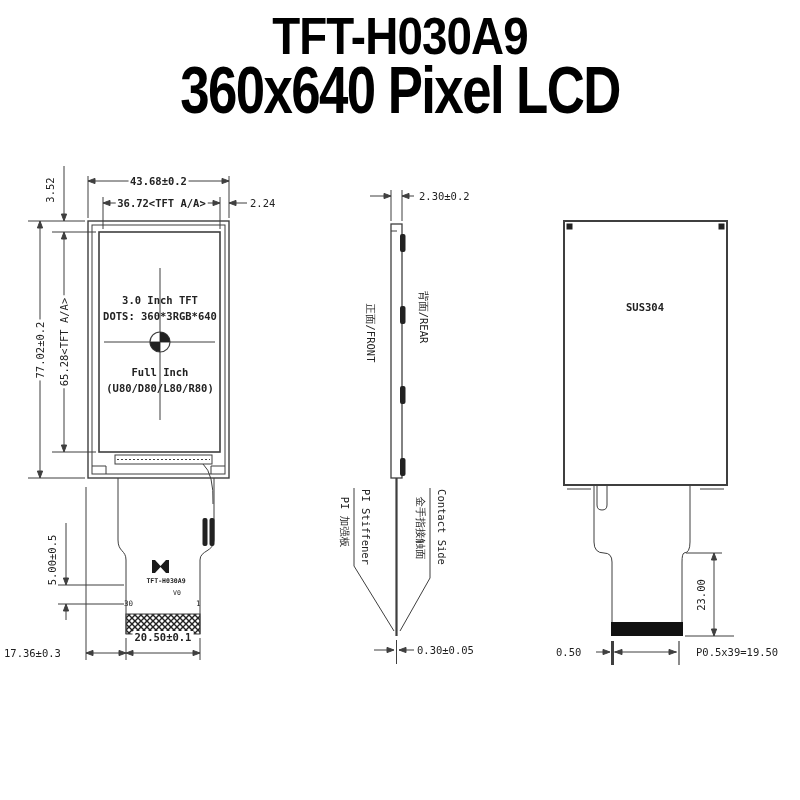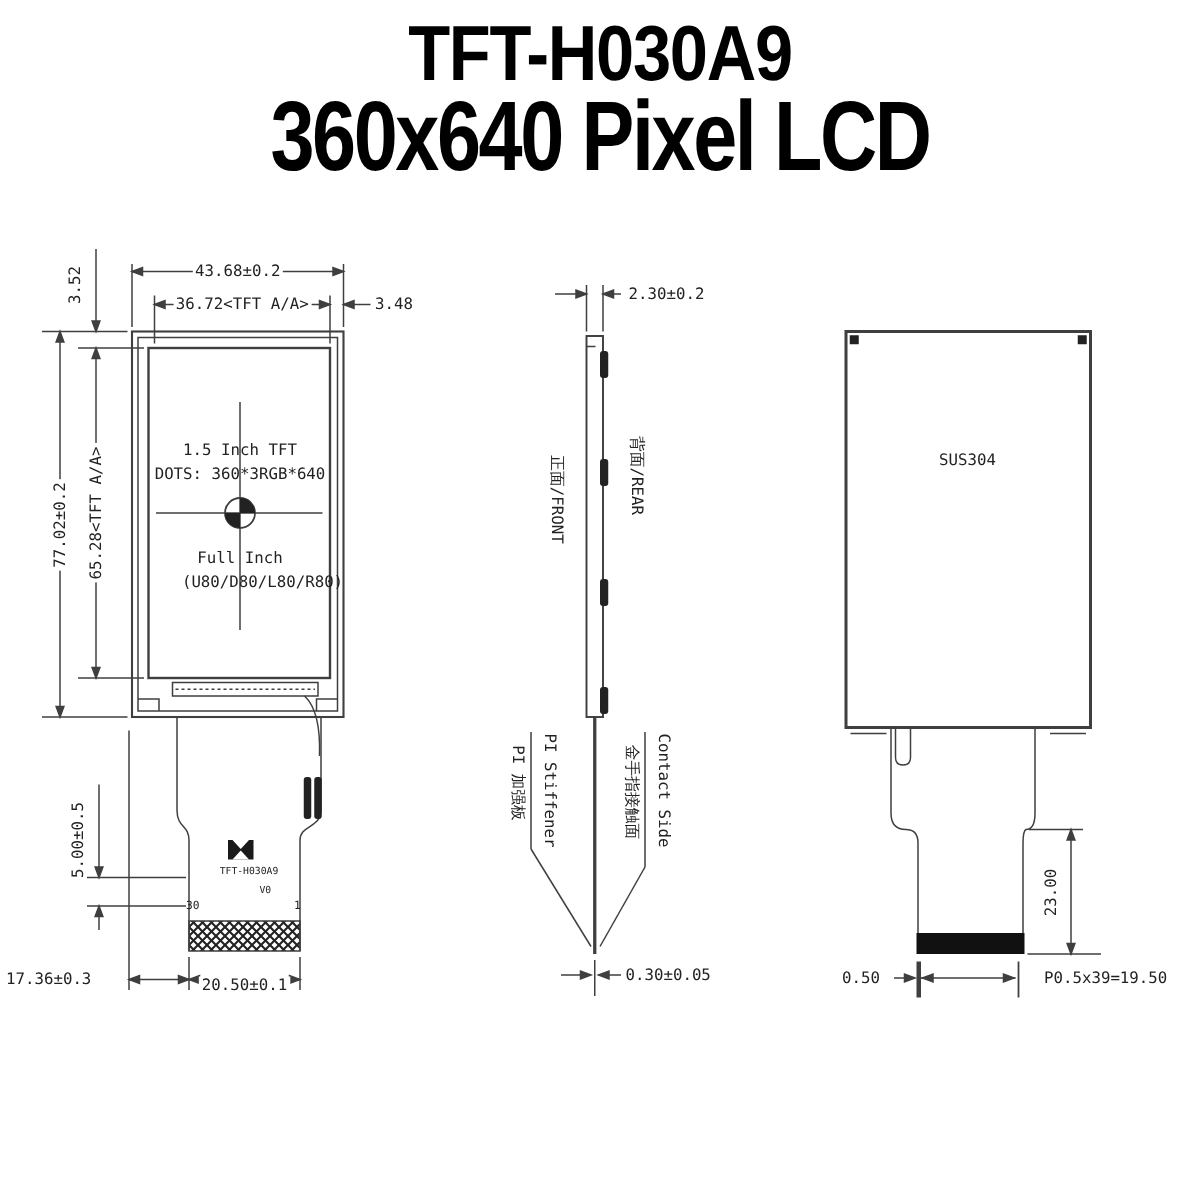--- a/index.html
+++ b/index.html
@@ -12,7 +12,7 @@
   svg{position:absolute;left:0;top:0;}
   .lbl{position:absolute;font:10.5px "DejaVu Sans Mono",monospace;color:#222;
        white-space:nowrap;line-height:12px;}
-  .c{transform:translate(-50%,-50%);}            
+  .c{transform:translate(-50%,-50%);font-weight:bold;}            
   .vm{transform:translate(-50%,-50%) rotate(-90deg);} 
   .vp{transform:translate(-50%,-50%) rotate(90deg);}  
   .bg{background:#fff;padding:0 2px;}

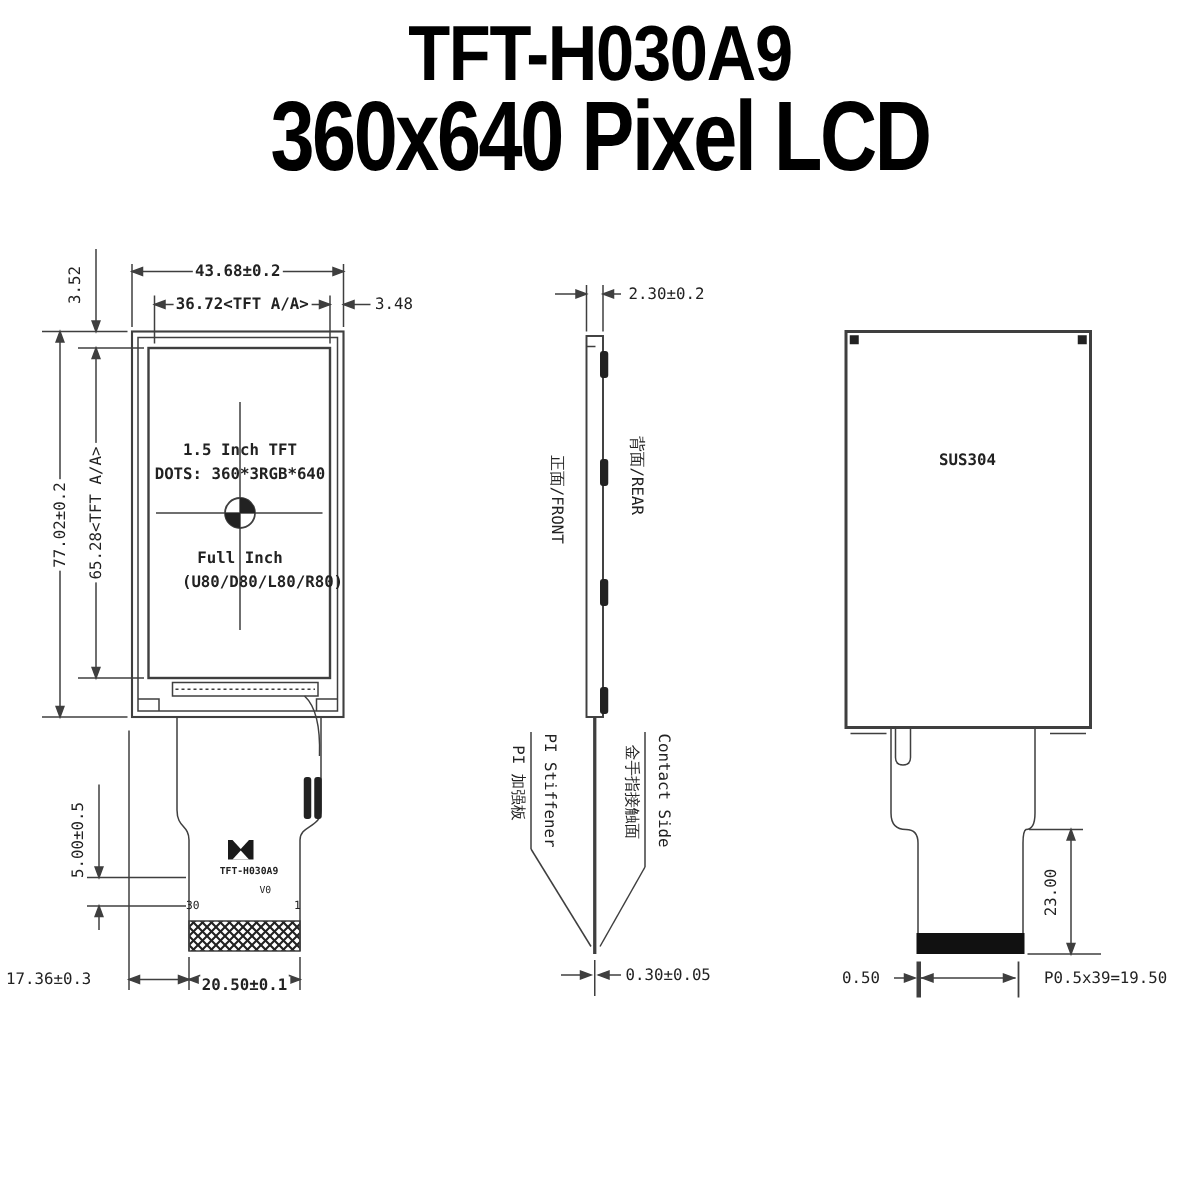--- a/index.html
+++ b/index.html
@@ -170,7 +170,7 @@
 
   <div class="lbl c bg" style="left:158.5px;top:181px">43.68±0.2</div>
   <div class="lbl c bg" style="left:161.5px;top:203px">36.72&lt;TFT A/A&gt;</div>
-  <div class="lbl" style="left:250px;top:197px">3.48</div>
+  <div class="lbl" style="left:250px;top:197px">2.24</div>
   <div class="lbl vm" style="left:50px;top:190px">3.52</div>
   <div class="lbl vm bg" style="left:40px;top:350px">77.02±0.2</div>
   <div class="lbl vm bg" style="left:64px;top:342px">65.28&lt;TFT A/A&gt;</div>

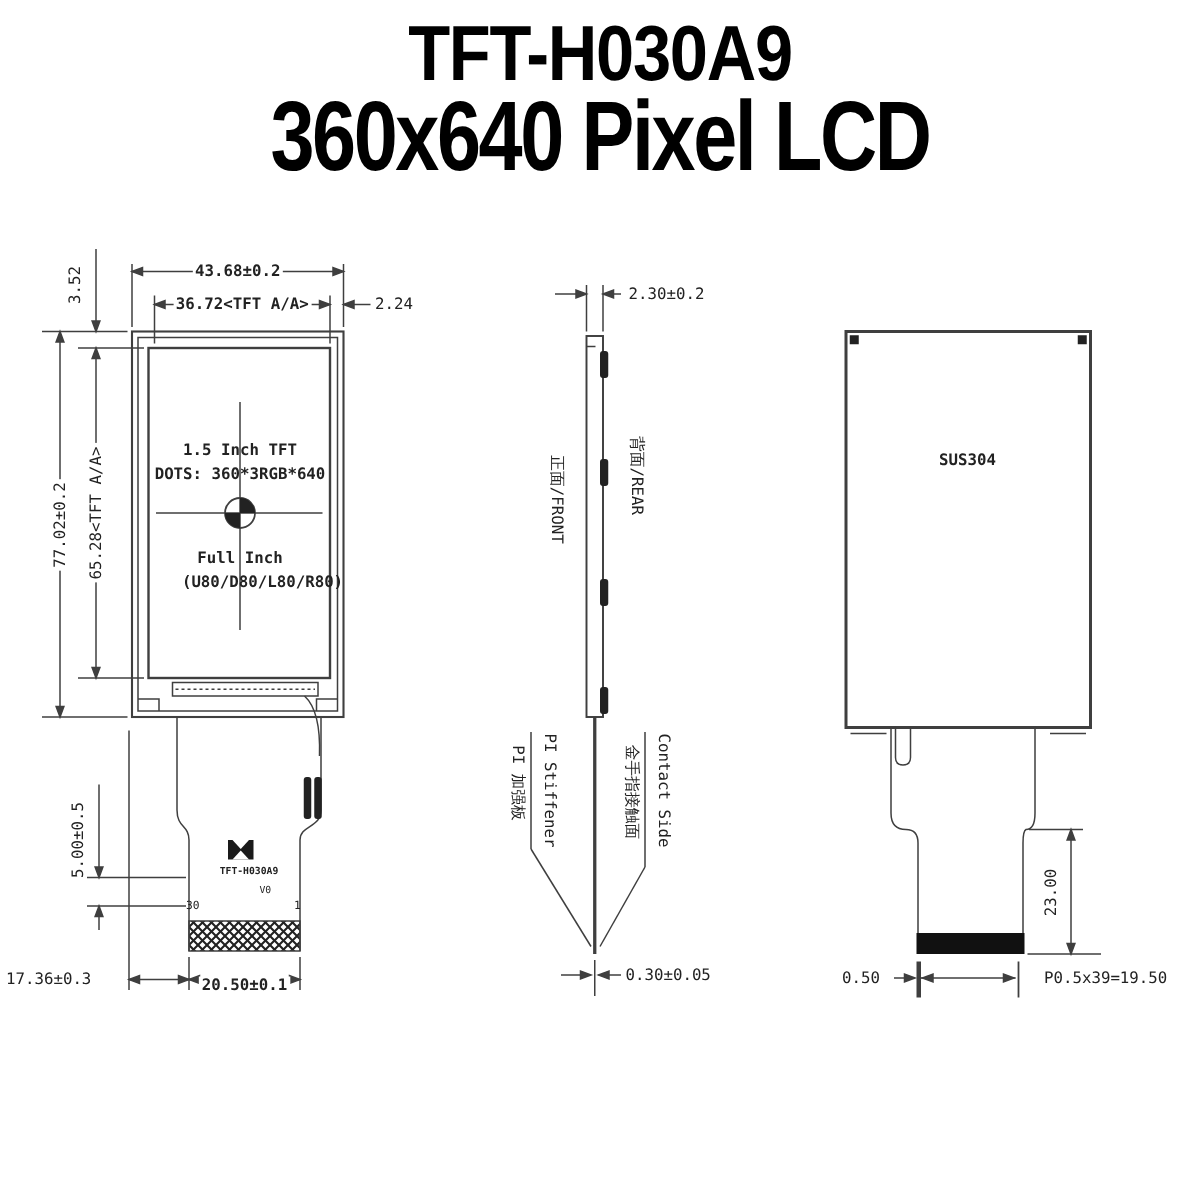--- a/index.html
+++ b/index.html
@@ -177,7 +177,7 @@
   <div class="lbl vm" style="left:52px;top:560px">5.00±0.5</div>
   <div class="lbl" style="left:4px;top:647px">17.36±0.3</div>
   <div class="lbl c bg" style="left:163px;top:657px">20.50±0.1</div>
-  <div class="lbl c" style="left:160px;top:300px">1.5 Inch TFT</div>
+  <div class="lbl c" style="left:160px;top:300px">3.0 Inch TFT</div>
   <div class="lbl c" style="left:160px;top:316px">DOTS: 360*3RGB*640</div>
   <div class="lbl c" style="left:160px;top:372px">Full Inch</div>
   <div class="lbl c" style="left:175px;top:388px">(U80/D80/L80/R80)</div>

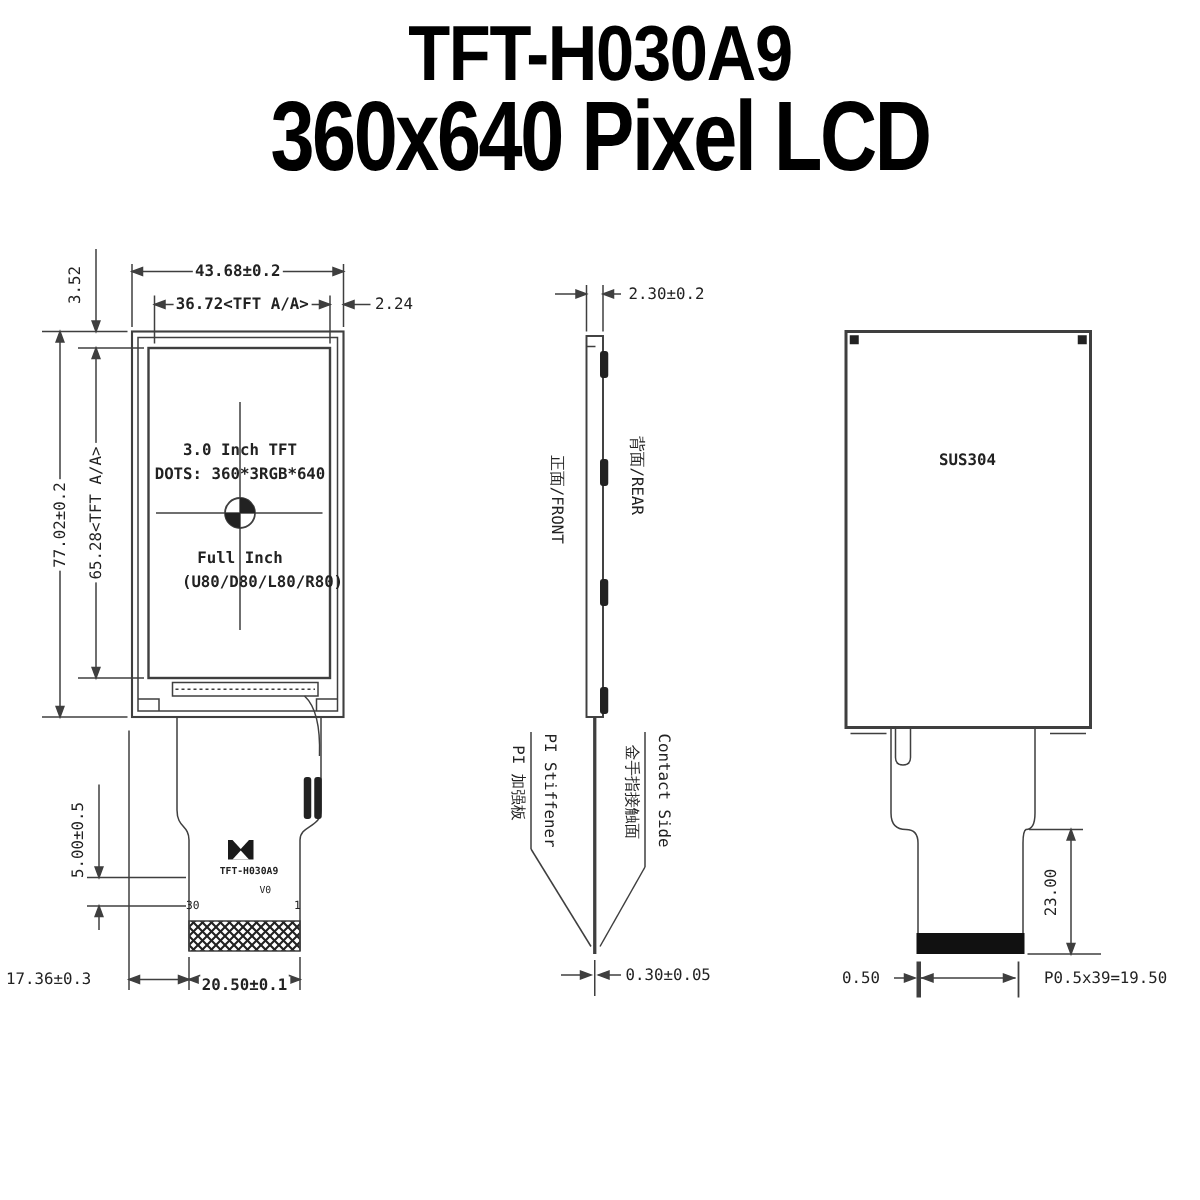--- a/index.html
+++ b/index.html
@@ -180,7 +180,7 @@
   <div class="lbl c" style="left:160px;top:300px">3.0 Inch TFT</div>
   <div class="lbl c" style="left:160px;top:316px">DOTS: 360*3RGB*640</div>
   <div class="lbl c" style="left:160px;top:372px">Full Inch</div>
-  <div class="lbl c" style="left:175px;top:388px">(U80/D80/L80/R80)</div>
+  <div class="lbl c" style="left:160px;top:388px">(U80/D80/L80/R80)</div>
   <div class="lbl c tiny" style="left:166px;top:581px">TFT-H030A9</div>
   <div class="lbl tiny" style="left:173px;top:590px">V0</div>
   <div class="lbl pin" style="left:124px;top:600px">30</div>

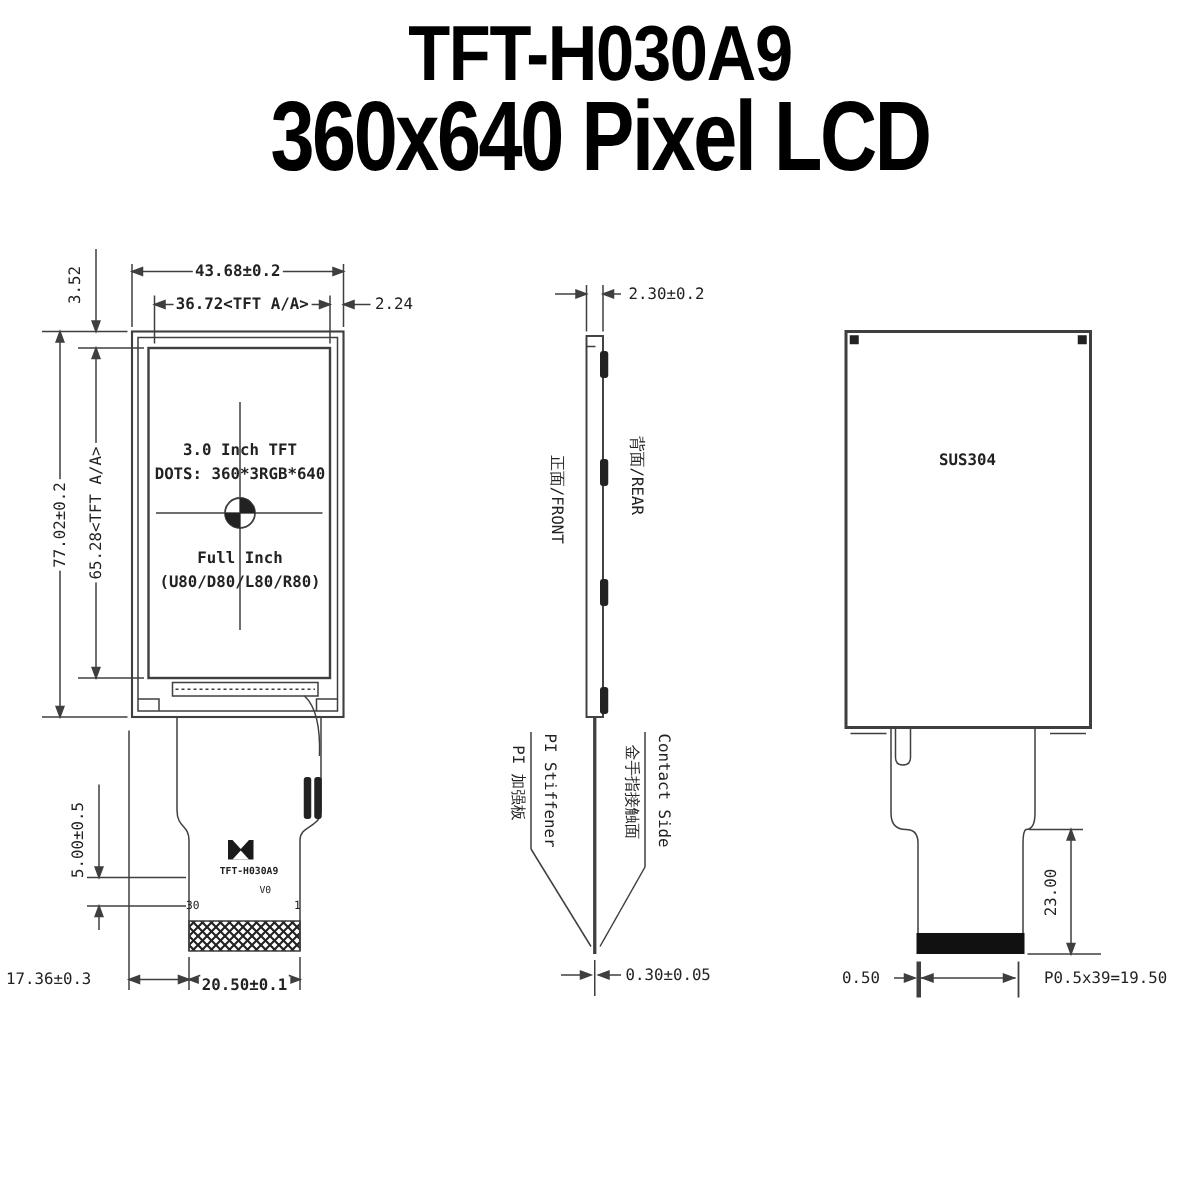--- a/index.html
+++ b/index.html
@@ -176,7 +176,7 @@
   <div class="lbl vm bg" style="left:64px;top:342px">65.28&lt;TFT A/A&gt;</div>
   <div class="lbl vm" style="left:52px;top:560px">5.00±0.5</div>
   <div class="lbl" style="left:4px;top:647px">17.36±0.3</div>
-  <div class="lbl c bg" style="left:163px;top:657px">20.50±0.1</div>
+  <div class="lbl c bg" style="left:163px;top:637px">20.50±0.1</div>
   <div class="lbl c" style="left:160px;top:300px">3.0 Inch TFT</div>
   <div class="lbl c" style="left:160px;top:316px">DOTS: 360*3RGB*640</div>
   <div class="lbl c" style="left:160px;top:372px">Full Inch</div>

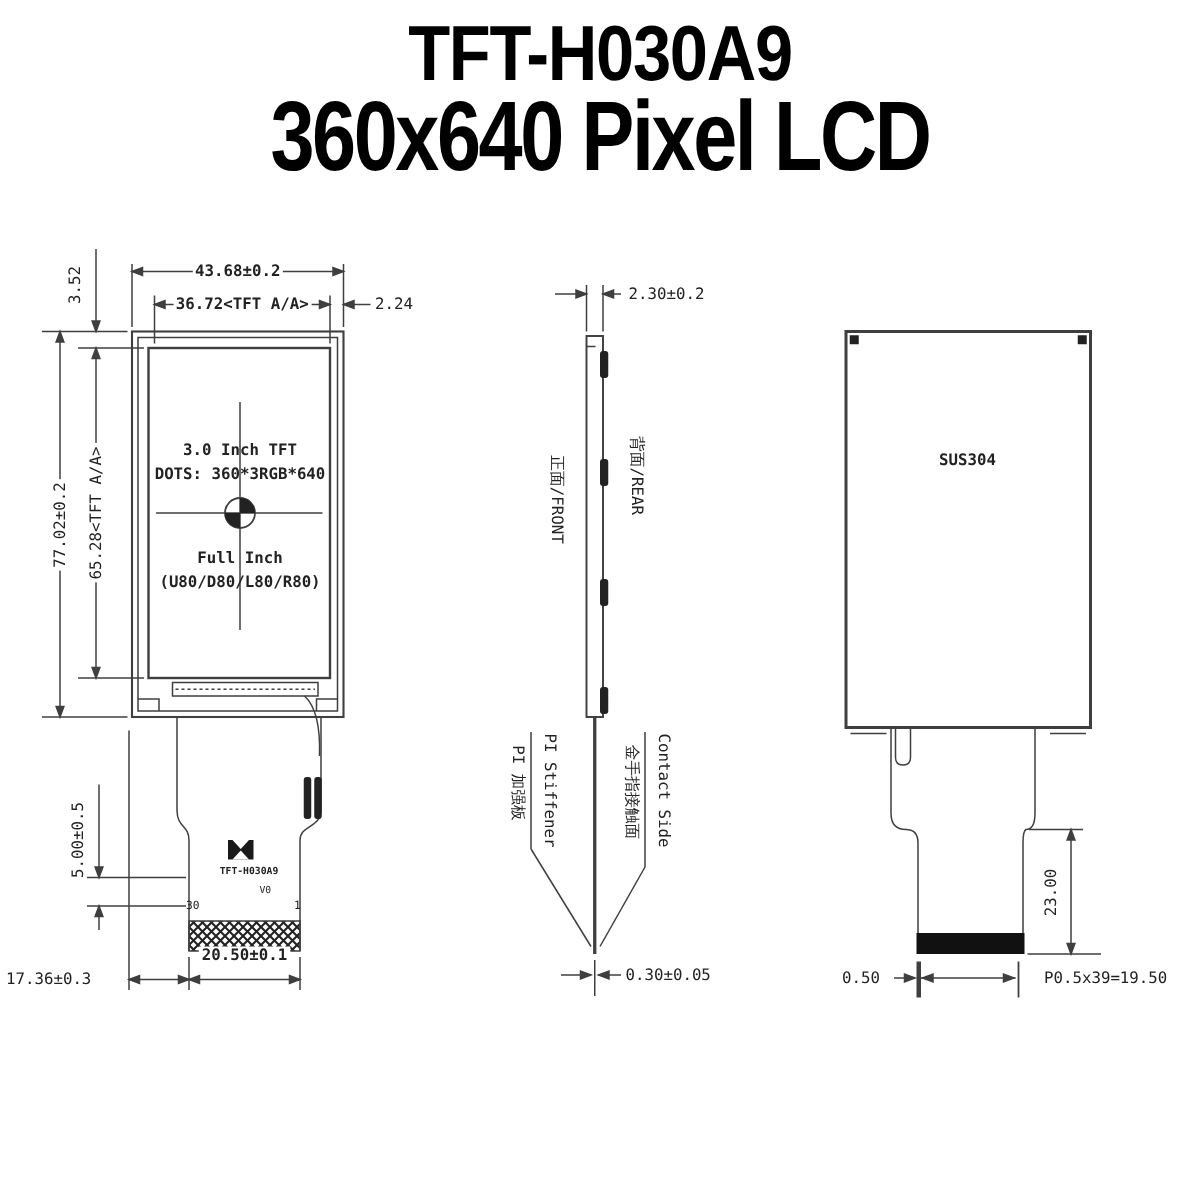--- a/index.html
+++ b/index.html
@@ -197,7 +197,7 @@
 
   <div class="lbl c" style="left:645px;top:307px">SUS304</div>
   <div class="lbl vm" style="left:701px;top:595px">23.00</div>
-  <div class="lbl" style="left:556px;top:646px;width:36px;text-align:center">0.50</div>
+  <div class="lbl" style="left:556px;top:646px;width:36px;text-align:left">0.50</div>
   <div class="lbl" style="left:696px;top:646px">P0.5x39=19.50</div>
 
 </div>

